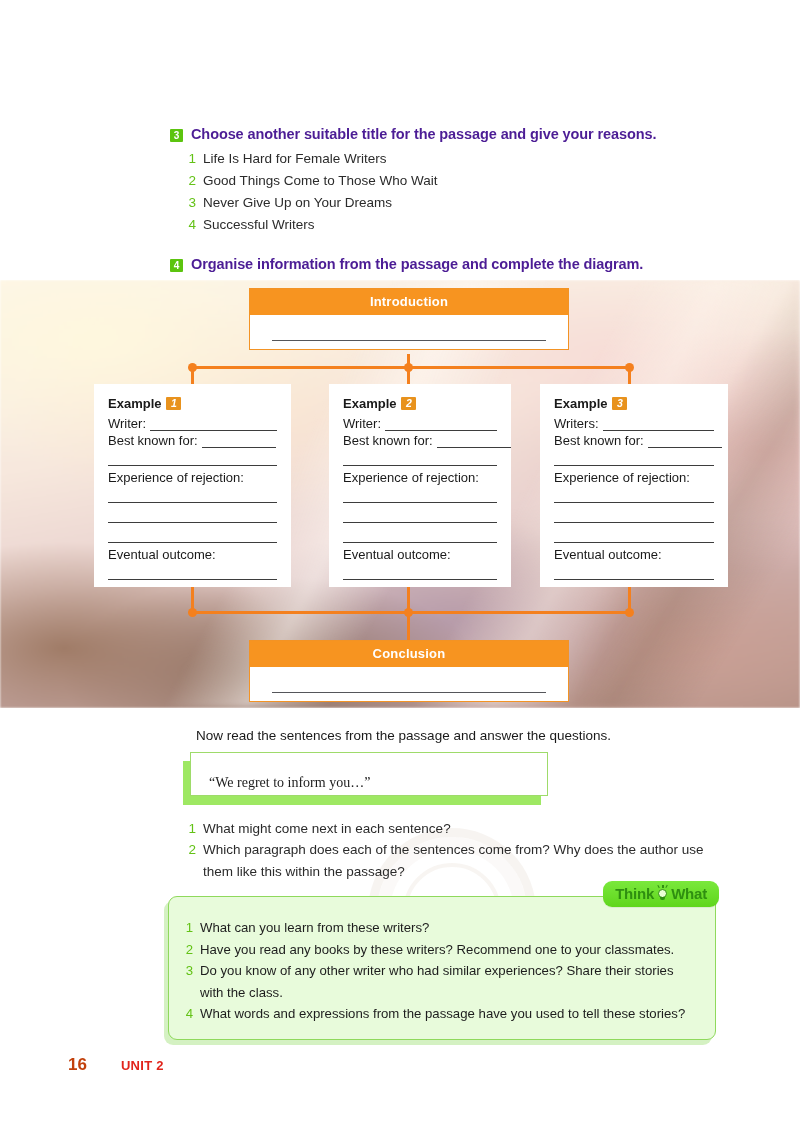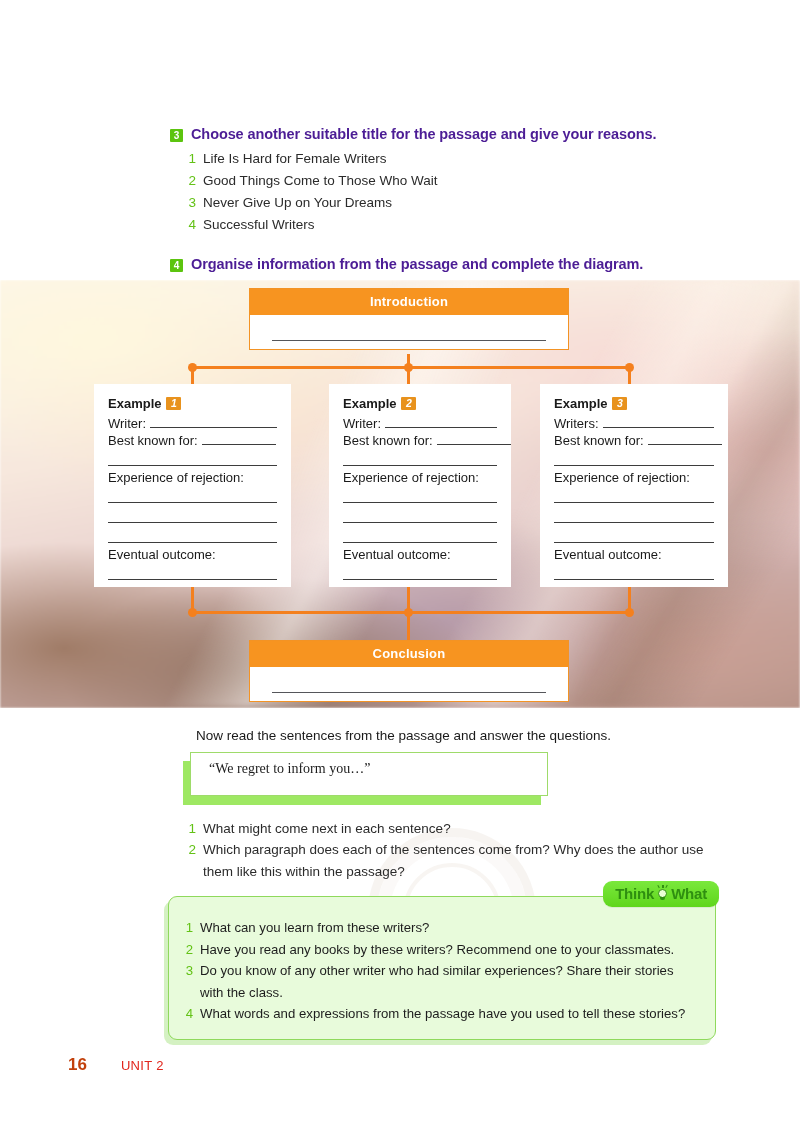--- a/index.html
+++ b/index.html
@@ -75,7 +75,7 @@
     background:#e8921d;color:#fff;font-style:italic;font-weight:bold;
     font-size:10.5px;line-height:13px;min-width:11px;padding:0 2px;text-align:center;border-radius:1px;
   }
-  .fld{font-size:13px;color:#1a1a1a;display:flex;align-items:flex-start;gap:4px;margin-bottom:2px;white-space:nowrap;}
+  .fld{font-size:13px;color:#1a1a1a;display:flex;align-items:flex-end;gap:4px;margin-bottom:2px;white-space:nowrap;}
   .fld .lbl{flex:0 0 auto;}
   .fld .ln{flex:1 1 auto;border-bottom:1.3px solid #3d3d3d;height:11px;}
   .fld.short .ln{flex:0 0 74px;}

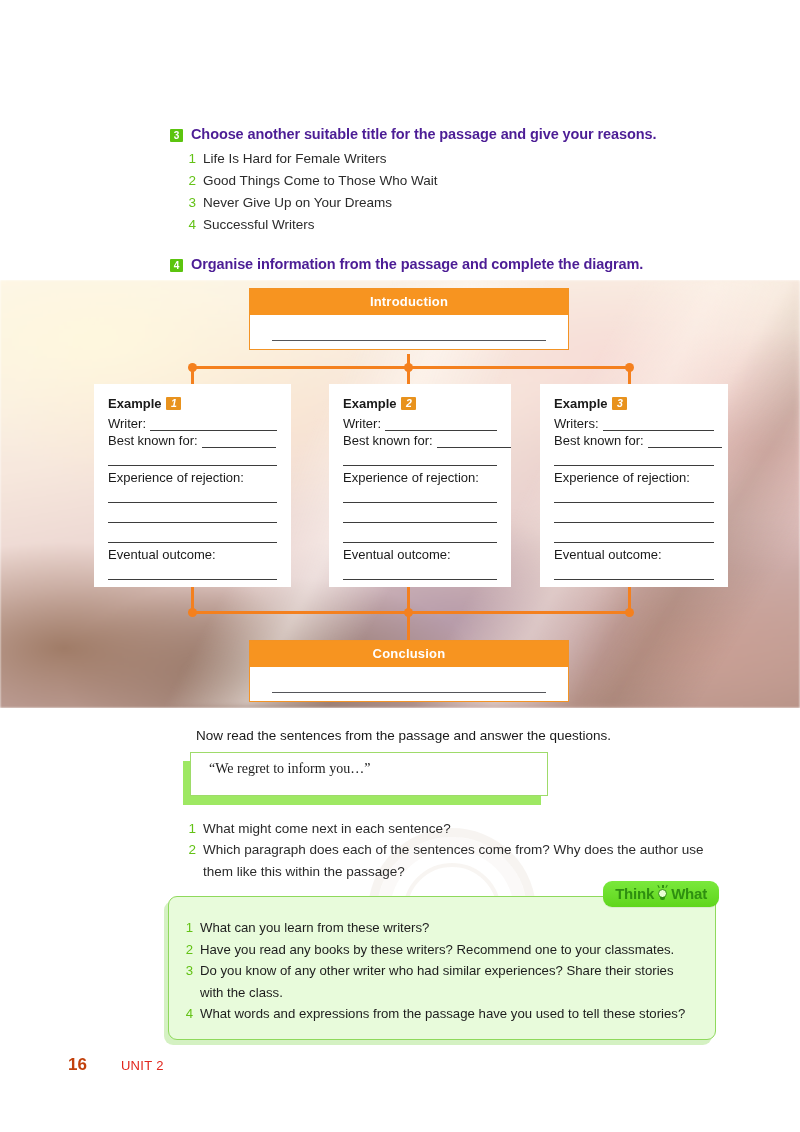--- a/index.html
+++ b/index.html
@@ -106,7 +106,7 @@
   .quotebox{
     position:absolute;left:190px;top:752px;width:358px;height:44px;
     background:#fff;border:1.4px solid #9edb6a;box-sizing:border-box;
-    padding:6px 0 0 18px;
+    padding:20px 0 0 18px;
   }
   .quotebox::before{
     content:"";position:absolute;left:-8px;top:8px;width:358px;height:44px;

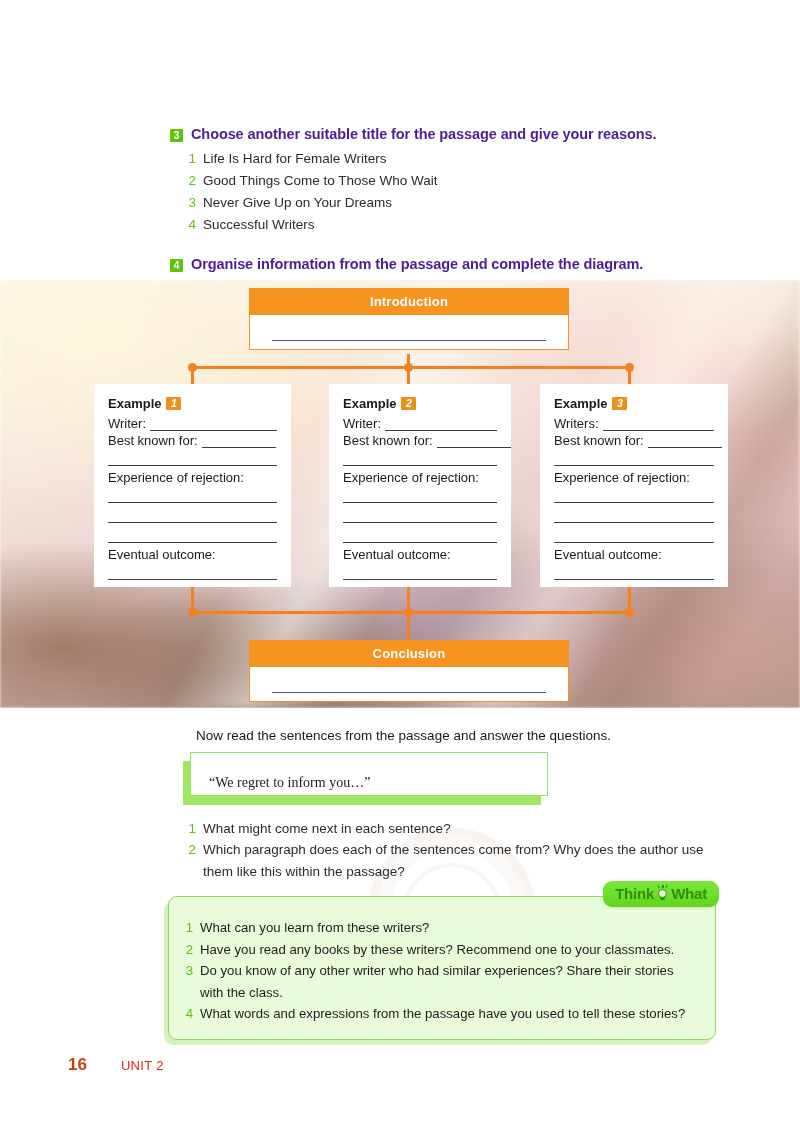--- a/index.html
+++ b/index.html
@@ -145,7 +145,7 @@
   
   .footer{position:absolute;left:68px;top:1055px;display:flex;align-items:baseline;gap:34px;}
   .footer .pg{font-size:17px;font-weight:bold;color:#c2410c;}
-  .footer .unit{font-size:13px;font-weight:normal;color:#e1241b;letter-spacing:.3px;}
+  .footer .unit{font-size:13px;font-weight:bold;color:#e1241b;letter-spacing:.3px;}
 </style>
 </head>
 <body>

